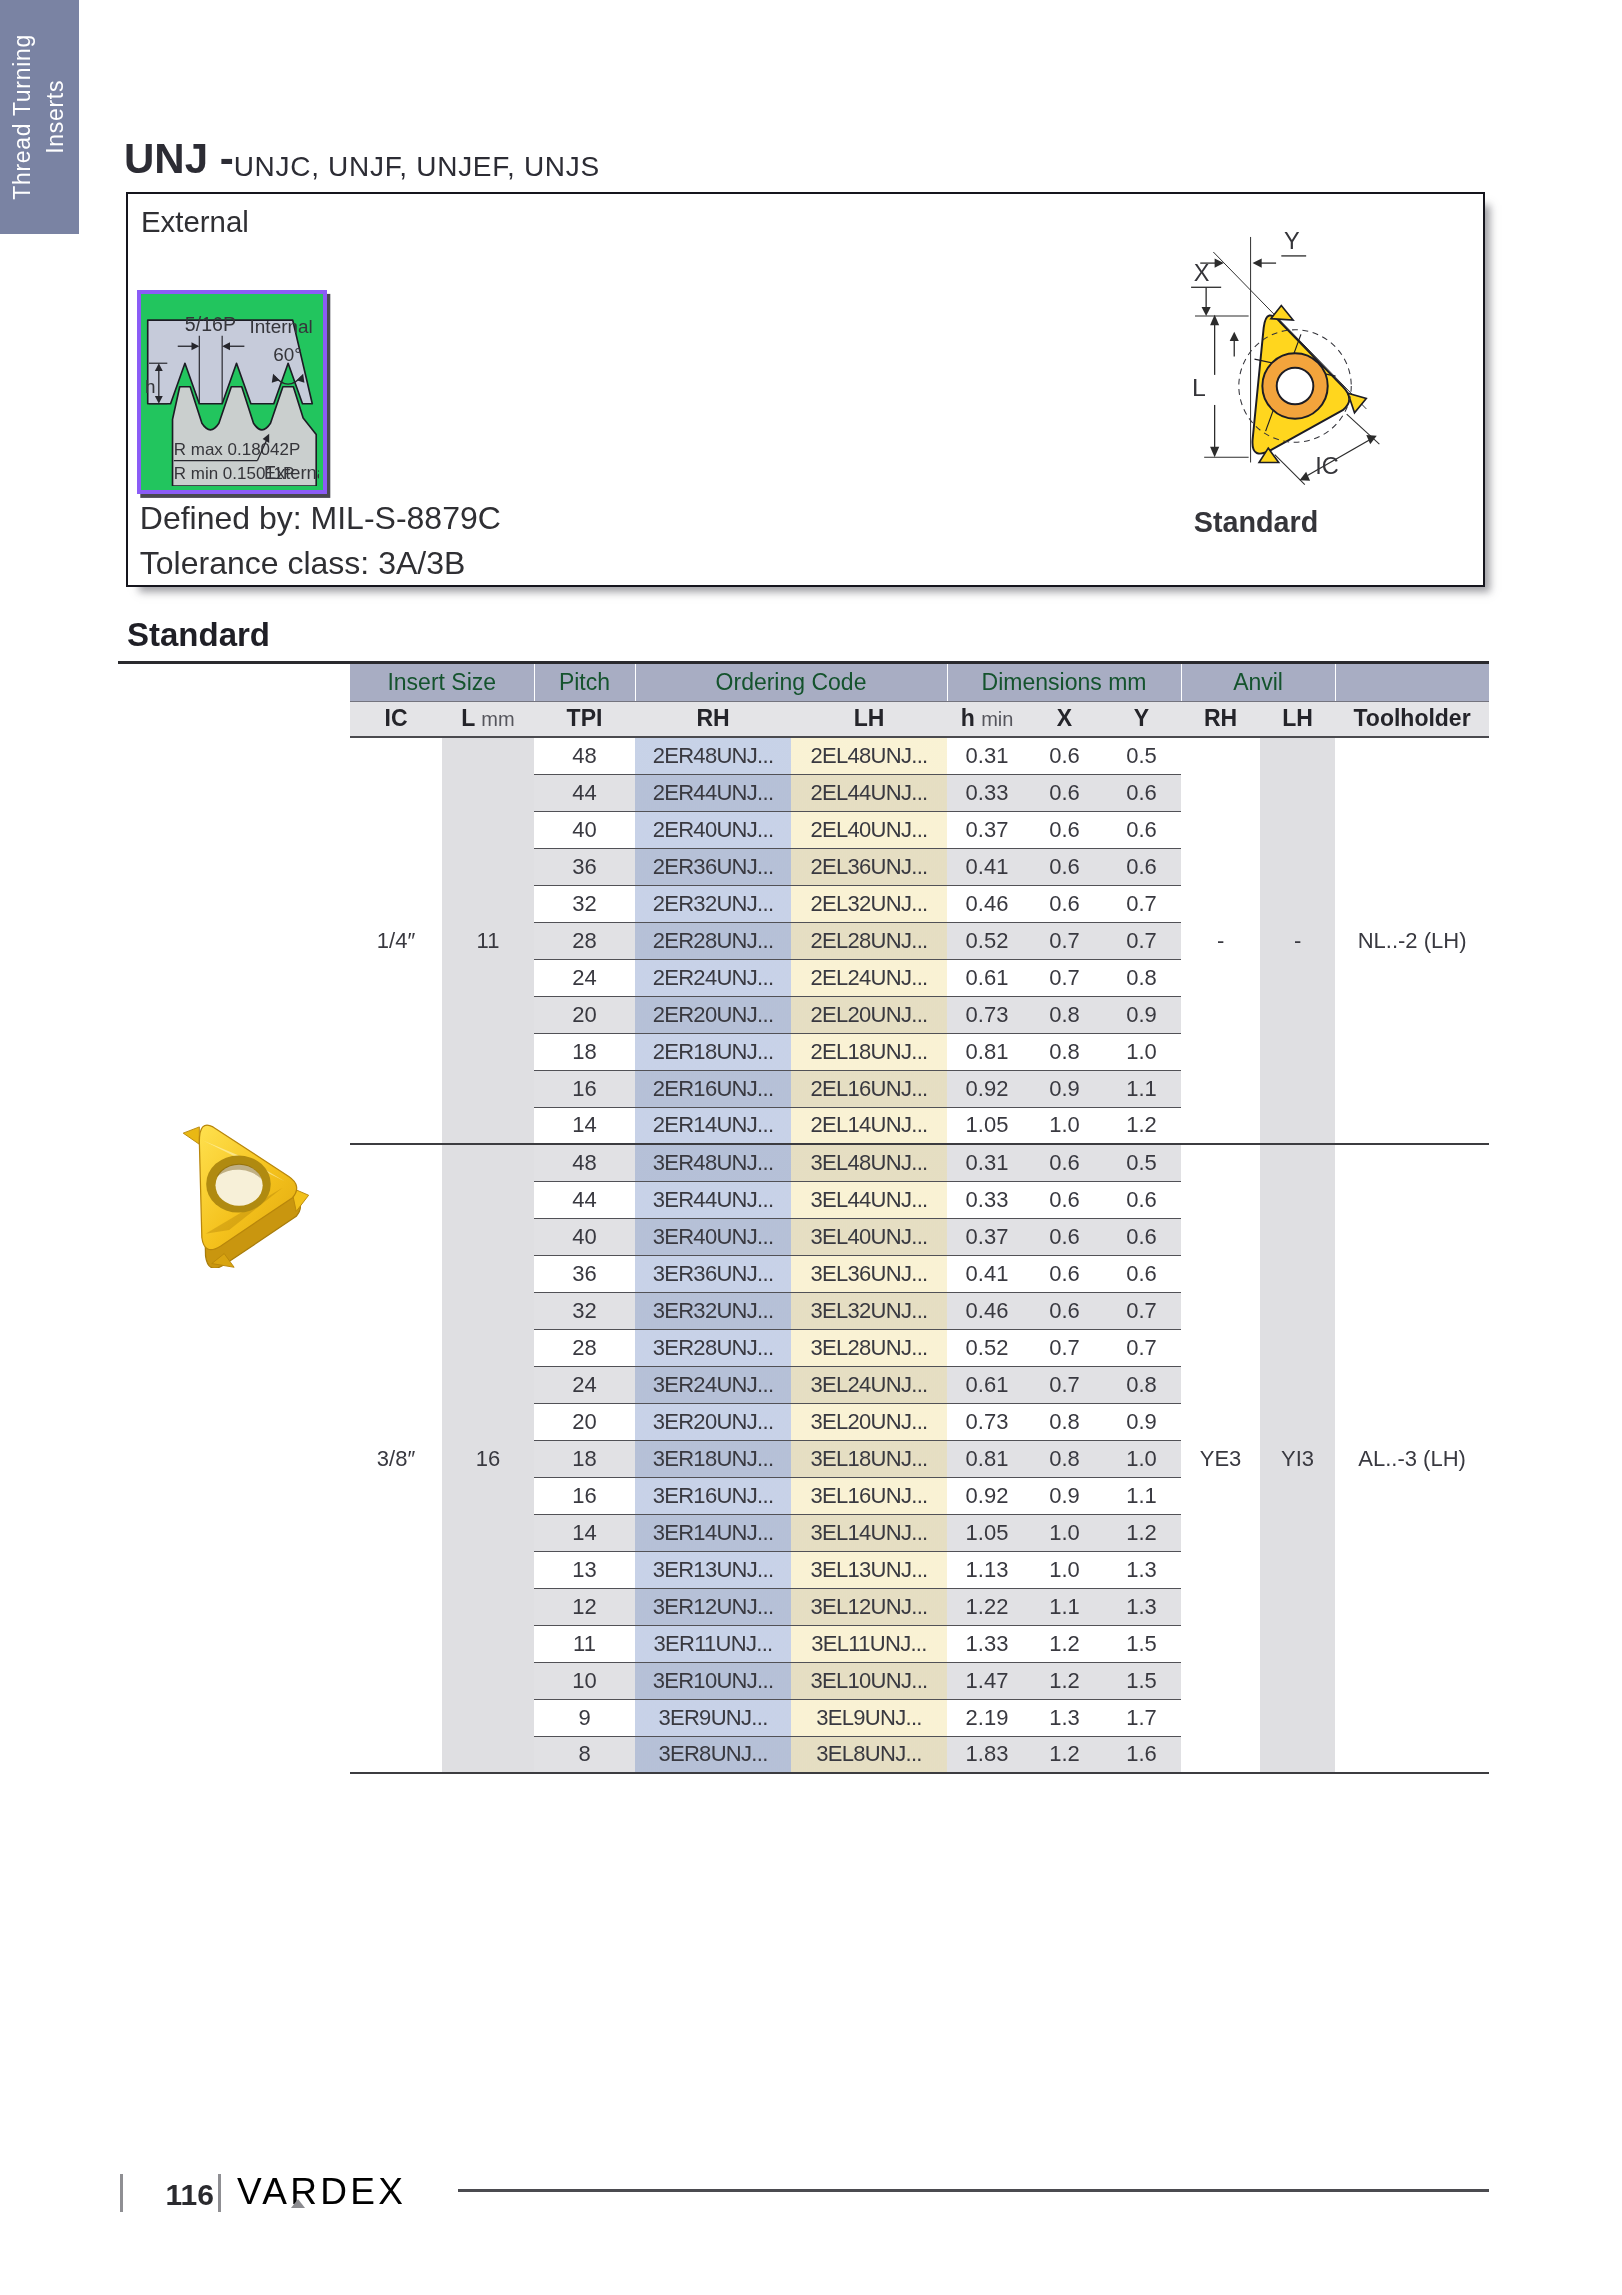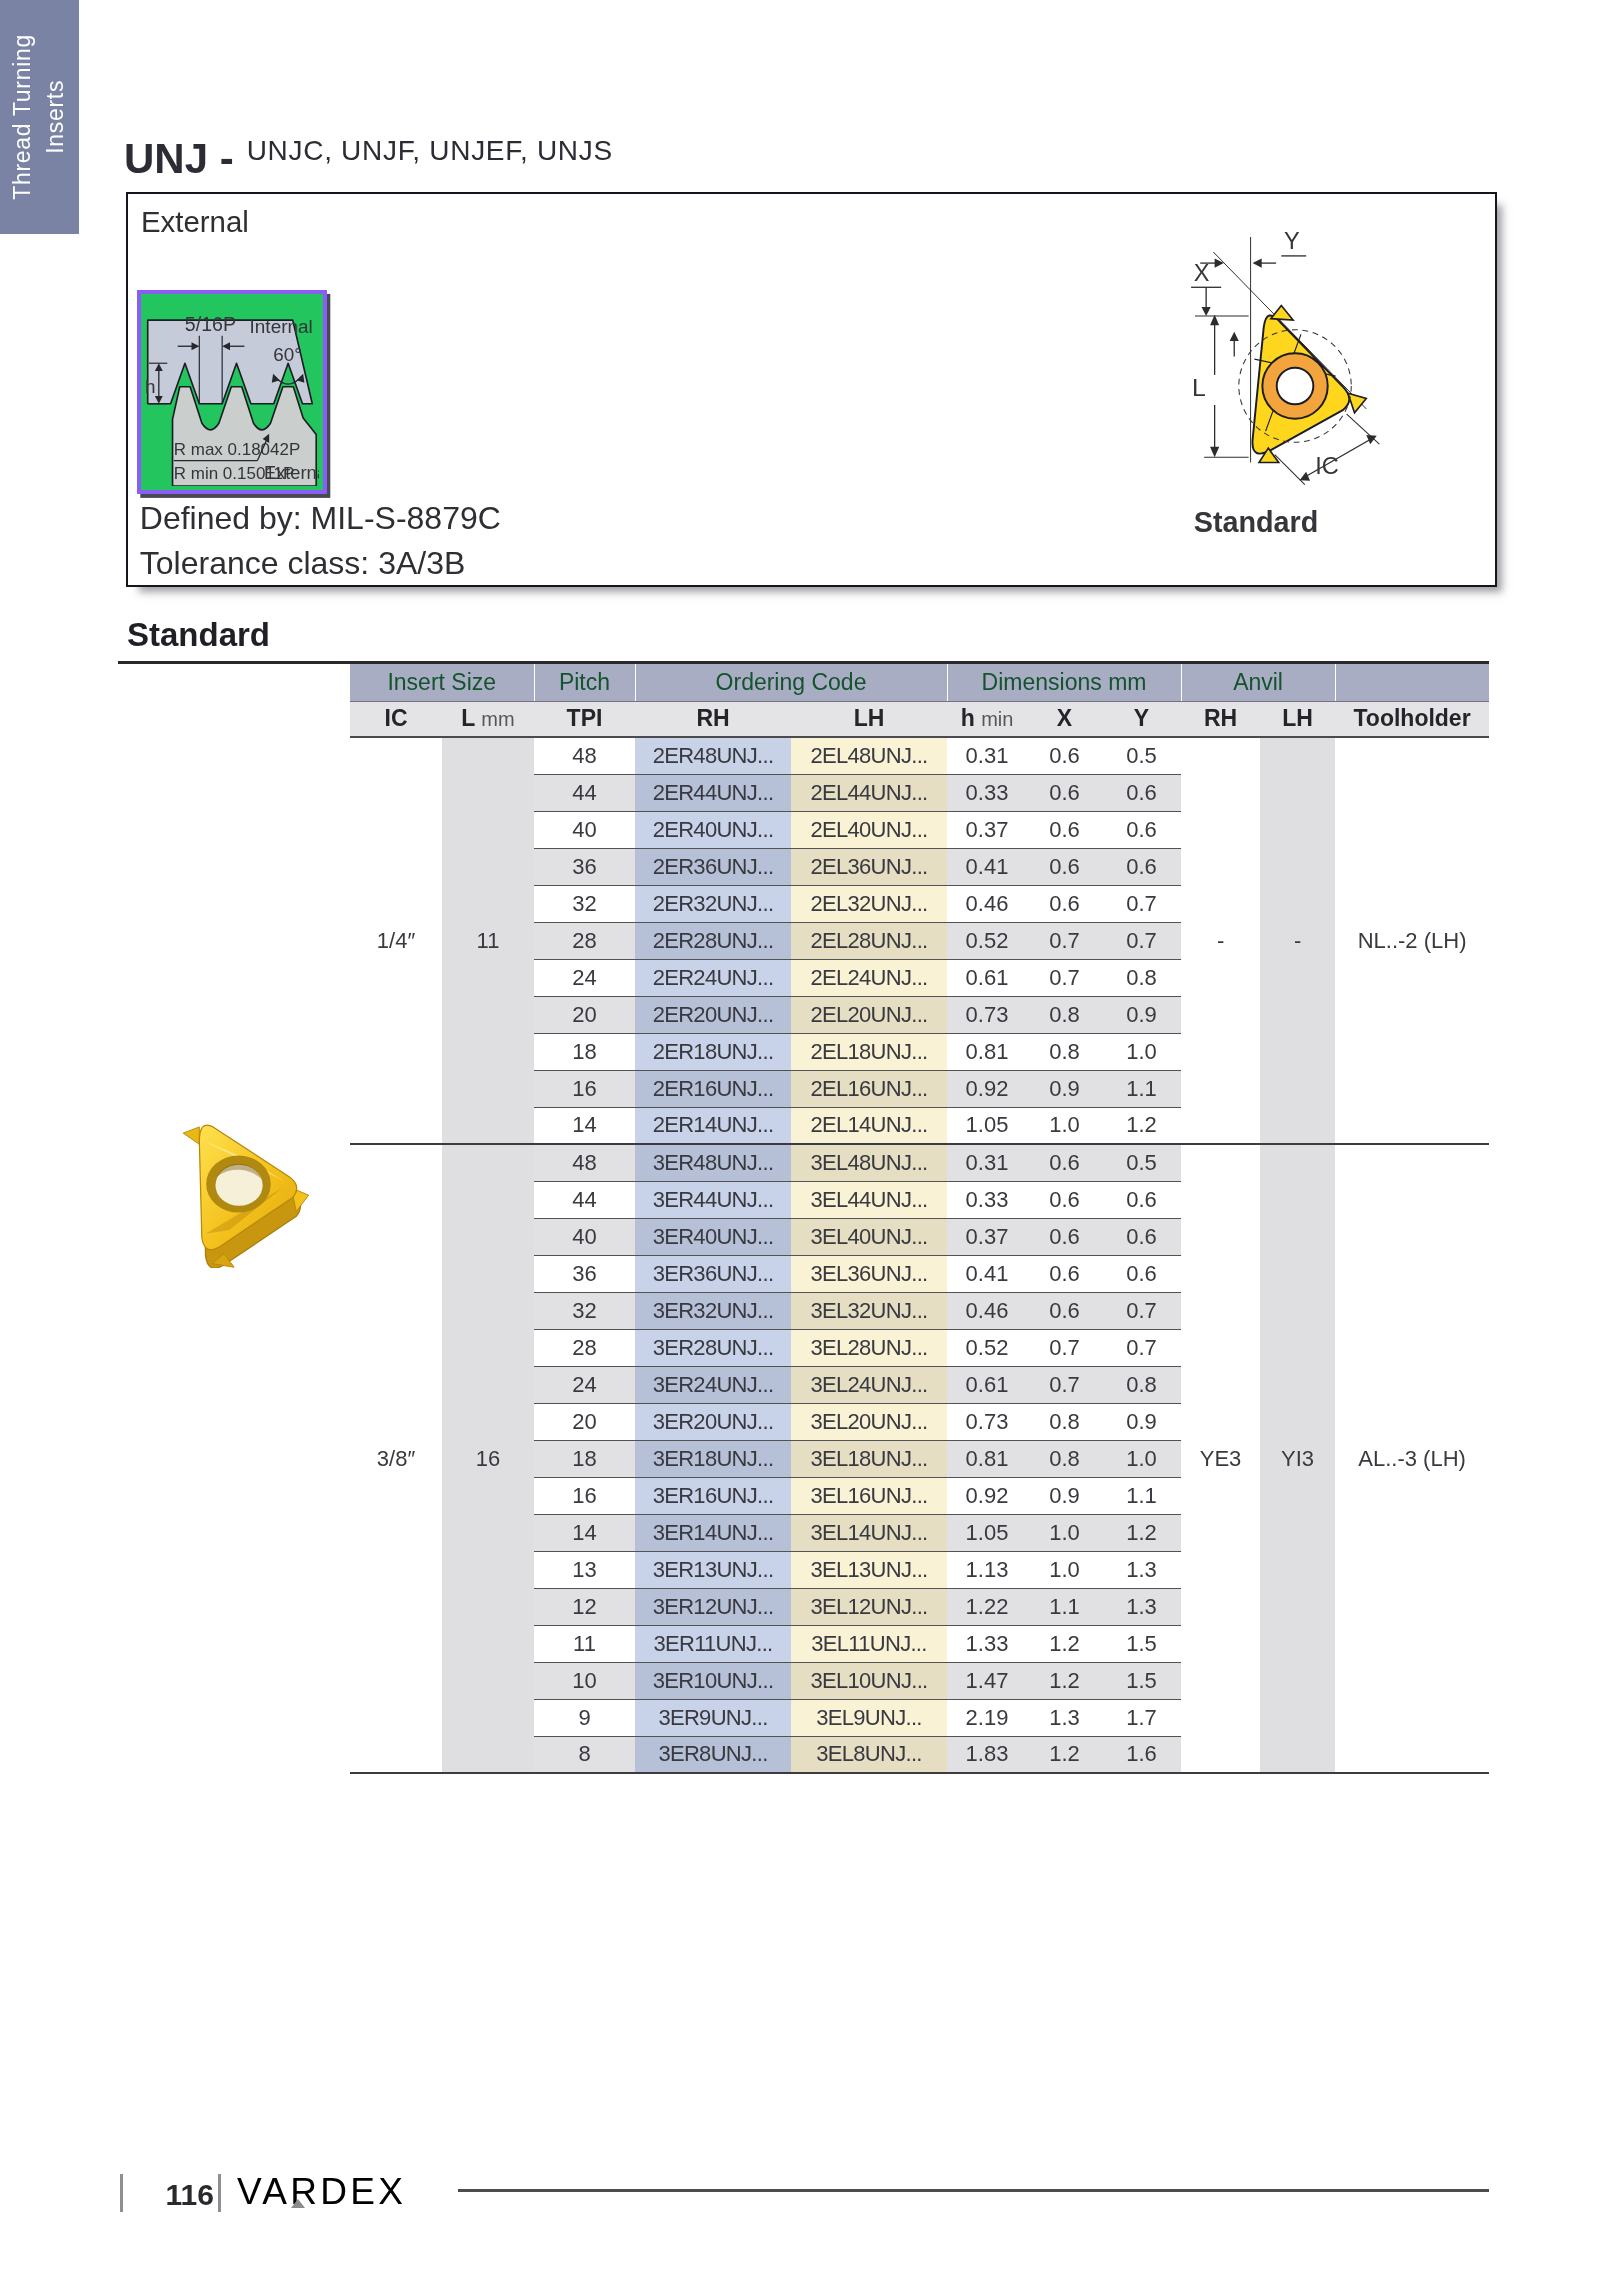--- a/index.html
+++ b/index.html
@@ -13,7 +13,7 @@
             font-size:23px;line-height:1.45;text-align:center;letter-spacing:0.7px;white-space:pre-line;}
 
   
-  .title{position:absolute;left:124px;top:135px;display:flex;align-items:flex-start;gap:13px;color:#2c2c34;}
+  .title{position:absolute;left:124px;top:135px;display:flex;align-items:flex-end;color:#2c2c34;}
   .title .main{font-size:42px;font-weight:700;letter-spacing:0px;}
   .title .sub{font-size:28px;font-weight:400;letter-spacing:0.7px;}
 

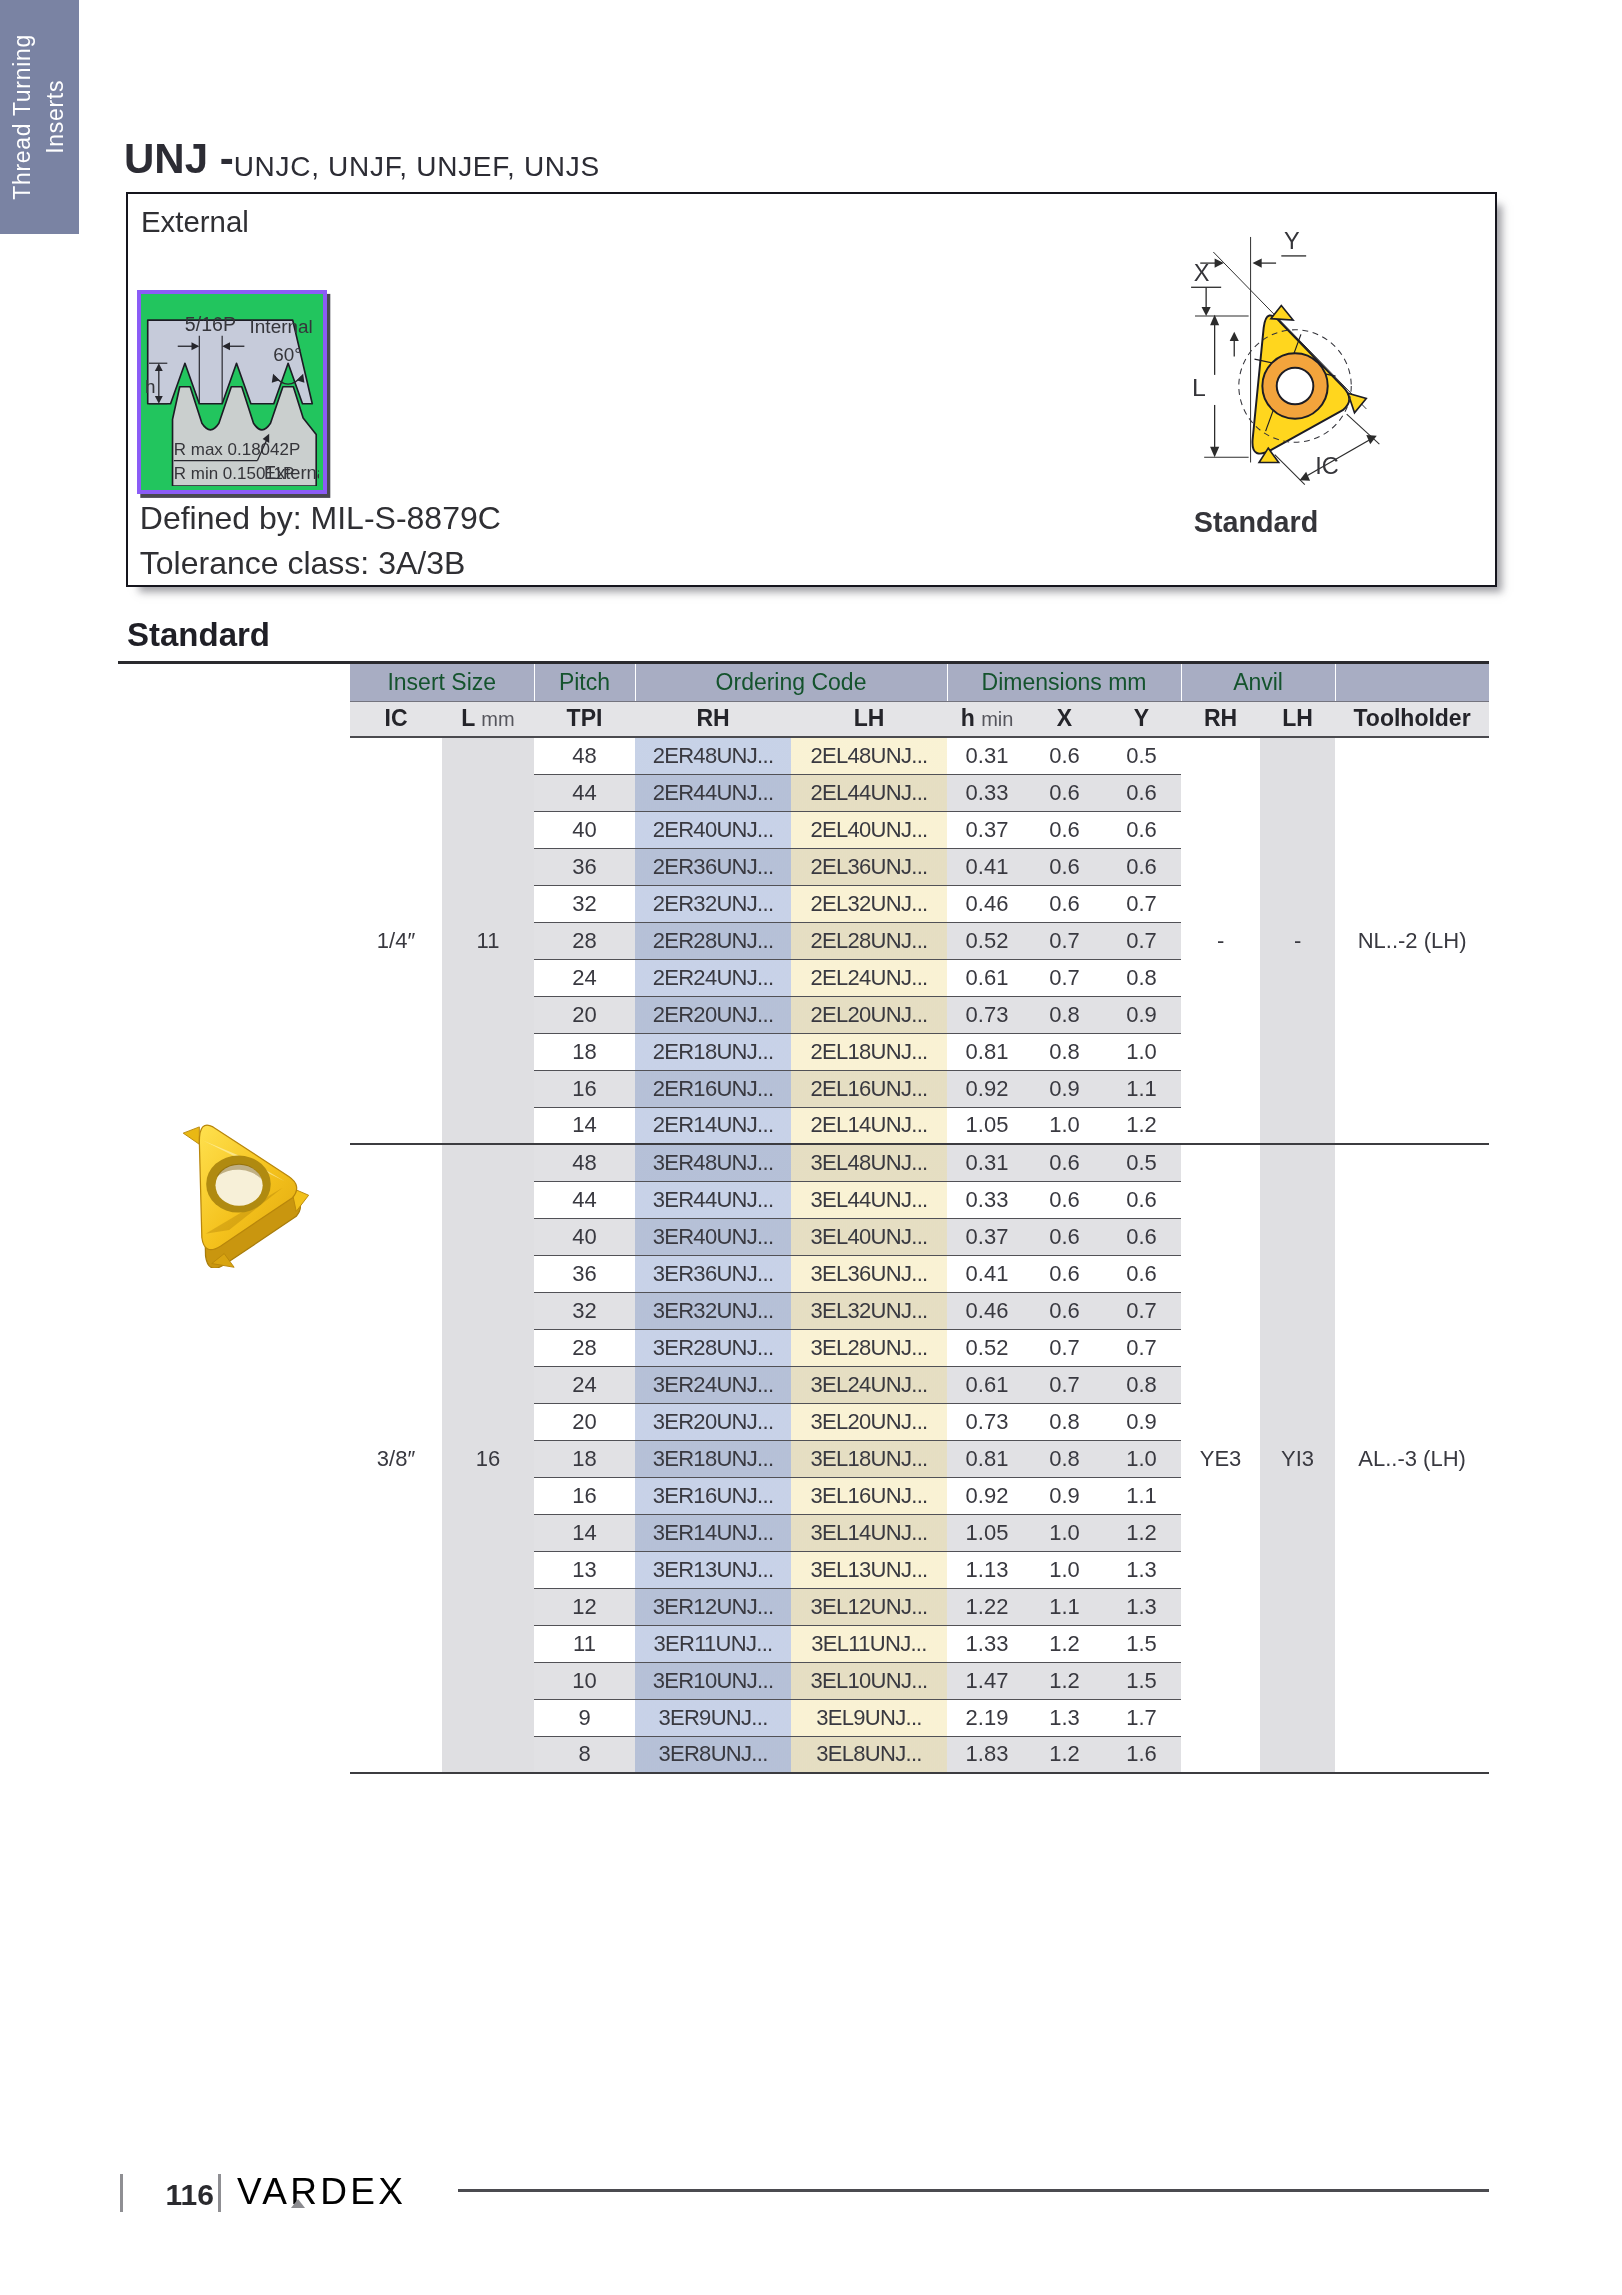--- a/index.html
+++ b/index.html
@@ -19,7 +19,7 @@
 
   
   .info-box{position:absolute;left:126px;top:192px;width:1355px;height:391px;background:#fff;
-            border:2.6px solid #15151d;box-shadow:9.2px 9.2px 7.9px -3.9px rgba(80,80,90,.55);padding-left:12px;}
+            border:2.6px solid #15151d;box-shadow:9.2px 9.2px 7.9px -3.9px rgba(80,80,90,.55);}
   .box-heading{position:absolute;left:13px;top:10.5px;font-size:29.4px;color:#2f2f33;}
   .profile-wrap{position:absolute;left:9.2px;top:96px;width:182px;height:196px;background:#22c55e;
             border:4px solid #8b5cf6;box-shadow:3.3px 3.9px 0 rgba(28,28,38,.8);}

